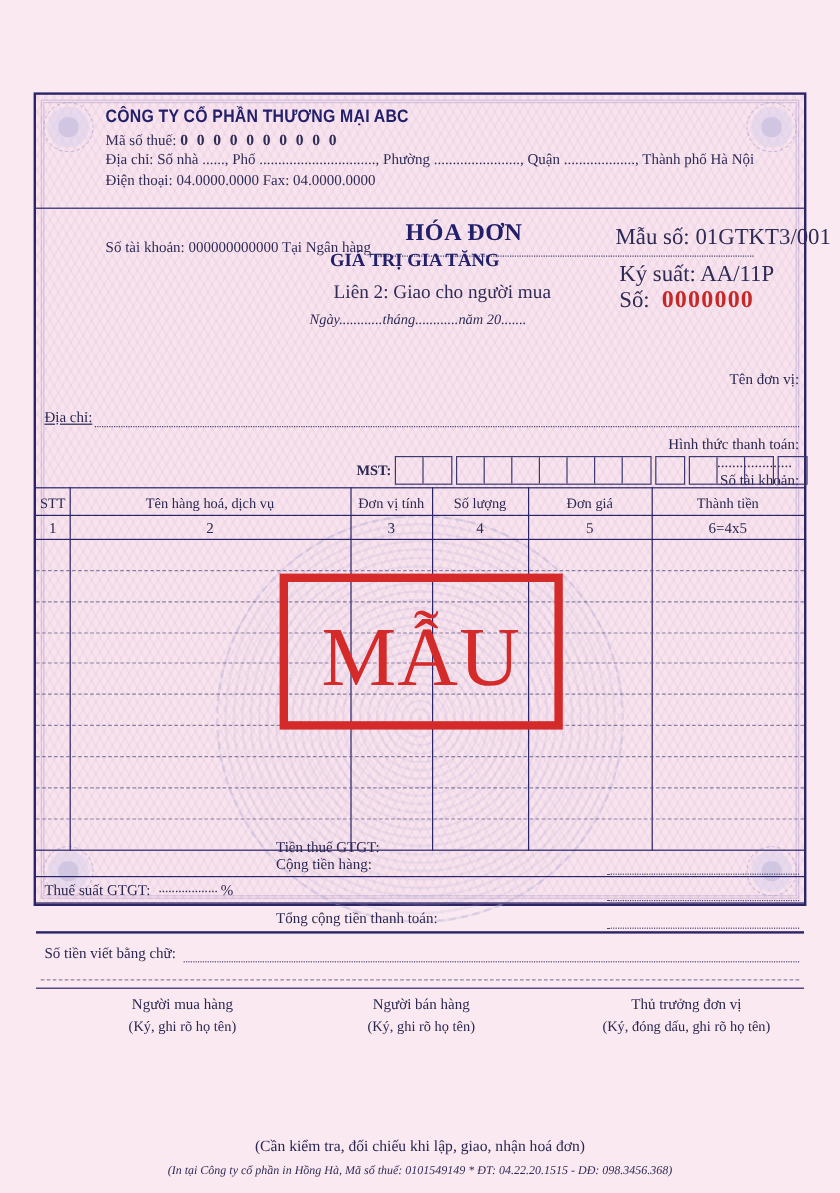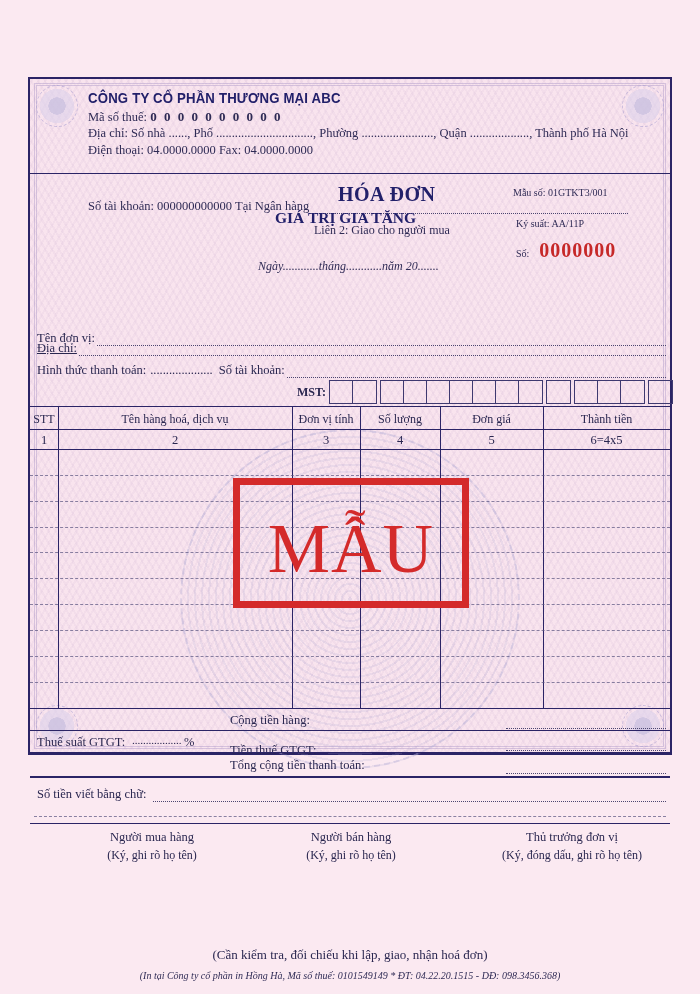--- a/index.html
+++ b/index.html
@@ -36,7 +36,7 @@
   
   .title-main { font-weight: bold; font-size: 20px; color: #22206a; letter-spacing: 0.5px; margin-left: 38px; }
   .title-sub { font-weight: bold; font-size: 15.5px; color: #22206a; }
-  .meta { font-size: 10px; color: #2f2b55; }
+  .meta { font-size: 19px; color: #2f2b55; }
   .serial { font-weight: bold; font-size: 20px; color: #c62828; letter-spacing: 1px; }
   .italic { font-style: italic; }
 

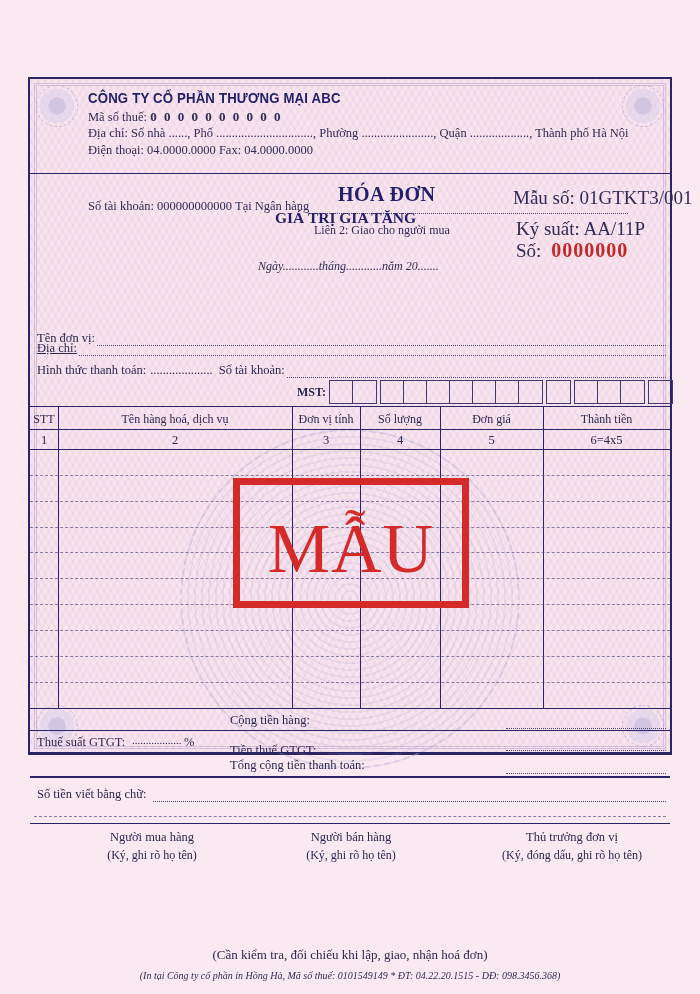--- a/index.html
+++ b/index.html
@@ -102,7 +102,7 @@
 
   <div class="abs title-main" style="left:270px;top:104px;">HÓA ĐƠN</div>
   <div class="abs title-sub" style="left:245px;top:130px;">GIÁ TRỊ GIA TĂNG</div>
-  <div class="abs meta" style="left:248px;top:144px;font-size:12px;margin-left:36px;">Liên 2: Giao cho người mua</div>
+  <div class="abs meta" style="left:248px;top:156px;font-size:16px;">Liên 2: Giao cho người mua</div>
   <div class="abs meta italic" style="left:228px;top:180px;font-size:12px;">Ngày............tháng............năm 20.......</div>
 
   <div class="abs meta" style="left:483px;top:108px;">Mẫu số: 01GTKT3/001</div>

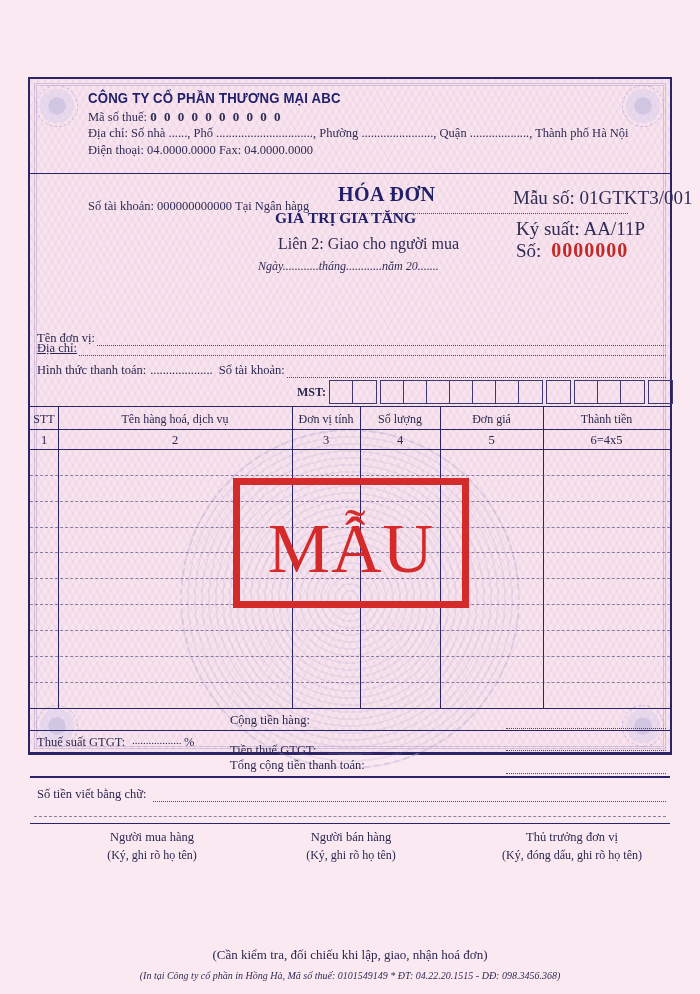--- a/index.html
+++ b/index.html
@@ -112,7 +112,7 @@
     <span class="serial">0000000</span>
   </div>
 
-  <div class="buyer-row" style="top:252px;">
+  <div class="buyer-row" style="top:230px;flex-direction:column;">
     <span>Tên đơn vị:</span>
     <span class="fill"></span>
   </div>

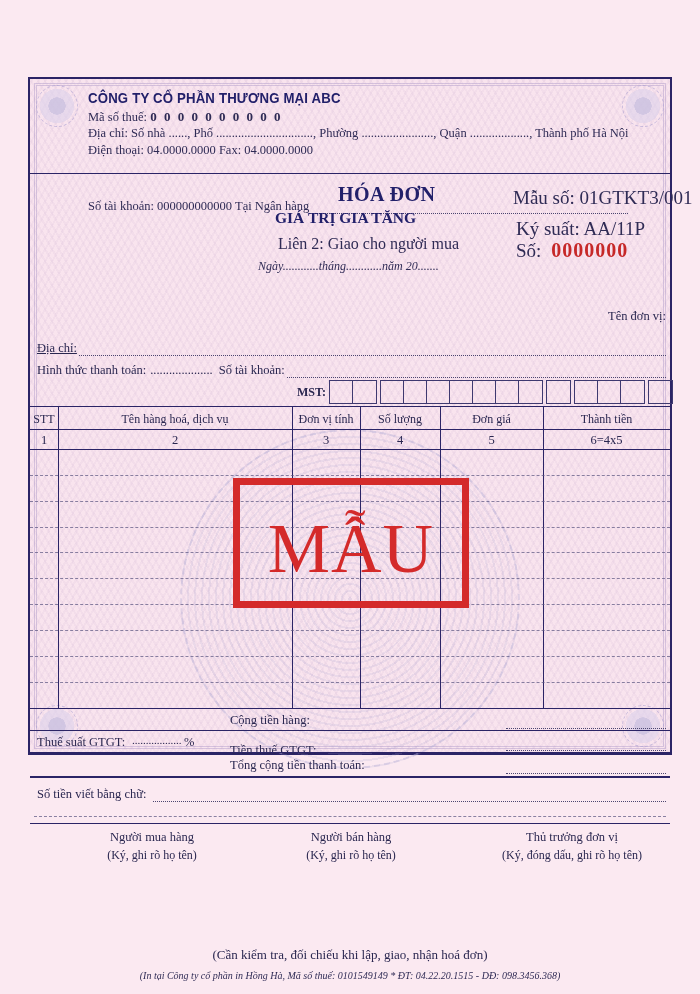--- a/index.html
+++ b/index.html
@@ -120,7 +120,7 @@
     <span>Địa chỉ:</span>
     <span class="fill"></span>
   </div>
-  <div class="buyer-row" style="top:284px;">
+  <div class="buyer-row" style="top:284px;flex-direction:column;">
     <span>Hình thức thanh toán:</span>
     <span style="margin:0 6px 0 4px;">....................</span>
     <span>Số tài khoản:</span>

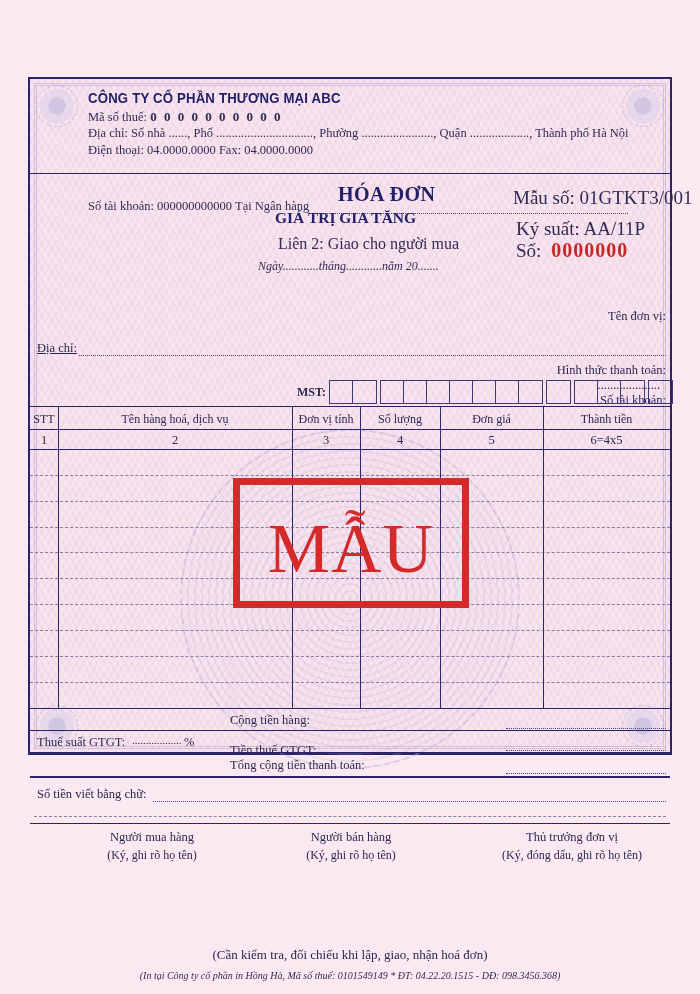--- a/index.html
+++ b/index.html
@@ -202,7 +202,7 @@
   <div class="tot-label" style="left:7px;top:656px;">Thuế suất GTGT:</div>
   <div class="tot-label" style="left:102px;top:655px;font-size:11px;">..................</div>
   <div class="tot-label" style="left:154px;top:656px;">%</div>
-  <div class="tot-label" style="left:200px;top:664px;">Tiền thuế GTGT:</div>
+  <div class="tot-label" style="left:200px;top:620px;">Tiền thuế GTGT:</div>
   <div class="tot-fill" style="top:662px;"></div>
   <div class="hline" style="top:673px;"></div>
 

